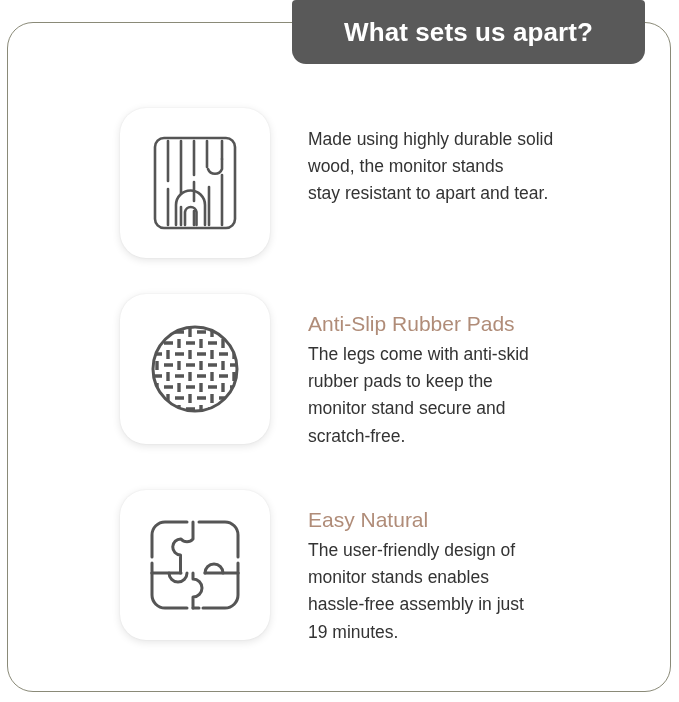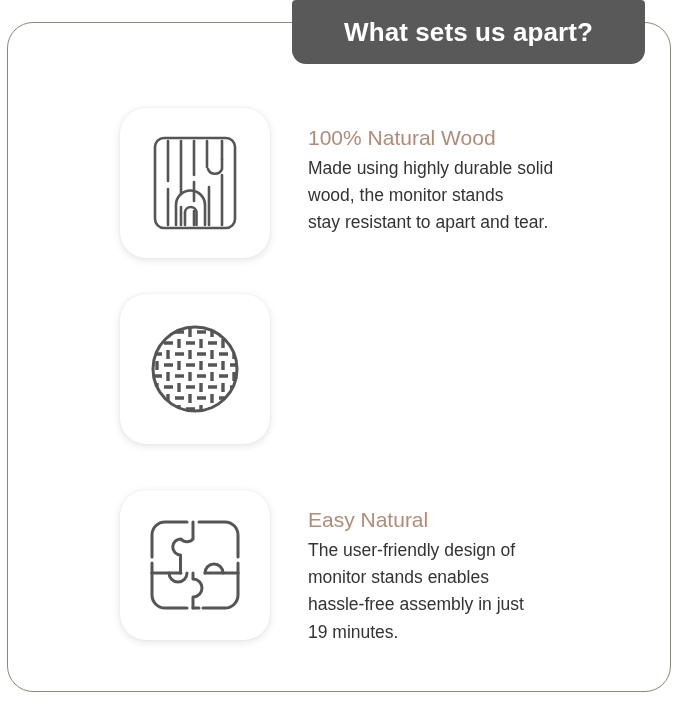--- a/index.html
+++ b/index.html
@@ -146,7 +146,6 @@
       </span>
     </div>
     <div class="feature-text">
-      <p class="feature-heading">100% Natural Wood</p>
       <p class="feature-body">Made using highly durable solid
 wood, the monitor stands
 stay resistant to apart and tear.</p>

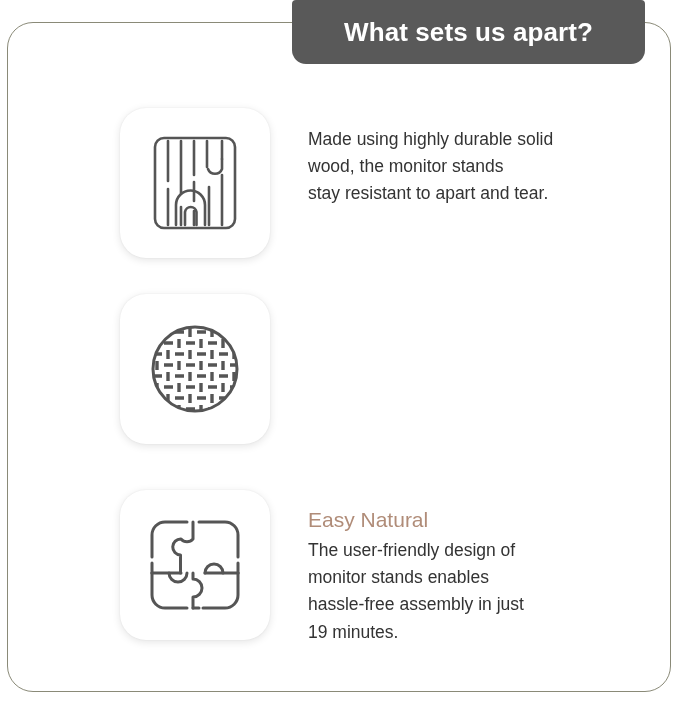--- a/index.html
+++ b/index.html
@@ -239,6 +239,13 @@
         </svg>
       </span>
     </div>
+    <div class="feature-text">
+      <p class="feature-heading">Anti-Slip Rubber Pads</p>
+      <p class="feature-body">The legs come with anti-skid
+rubber pads to keep the
+monitor stand secure and
+scratch-free.</p>
+    </div>
   </div>
 
   <div class="feature-row" id="feature-row-2">

